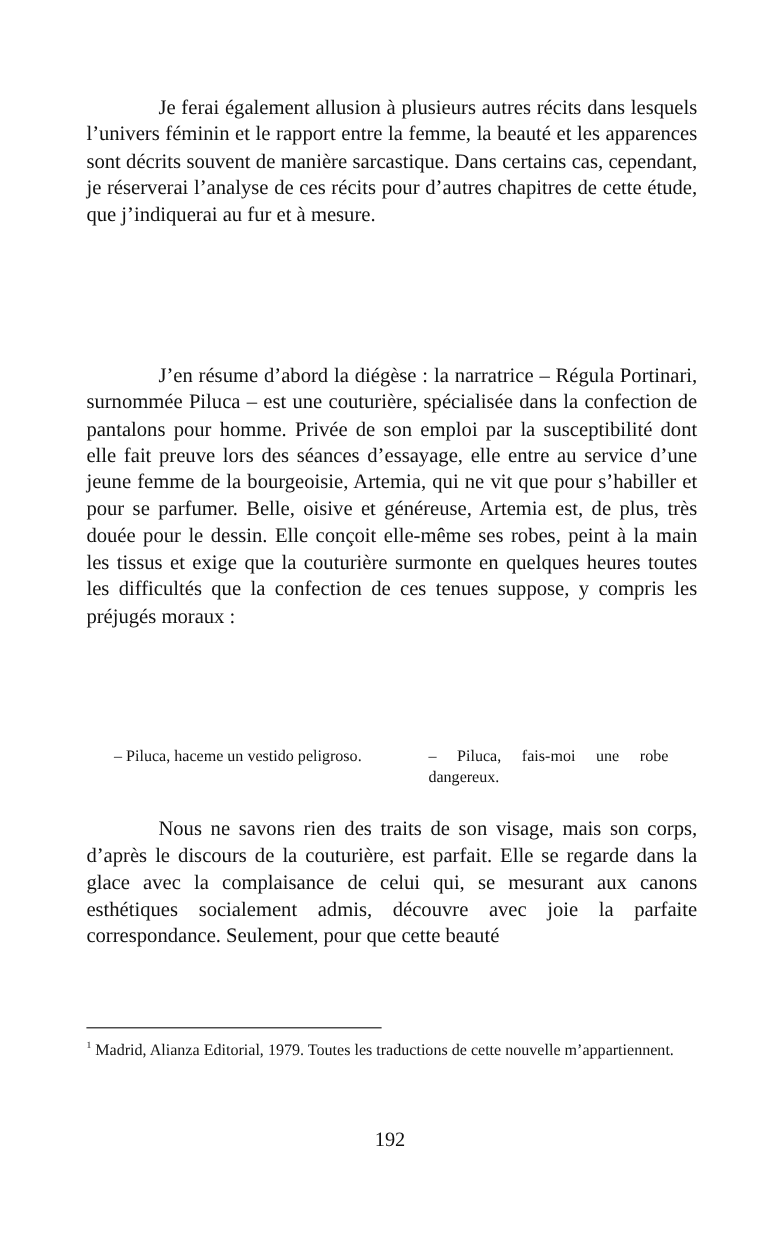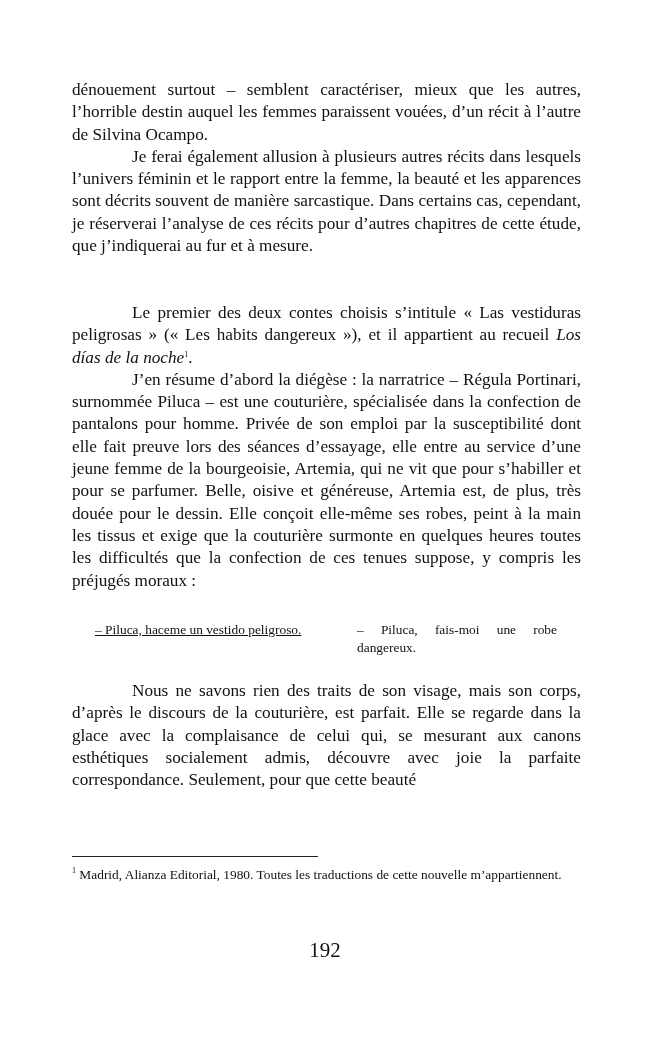--- a/index.html
+++ b/index.html
@@ -94,7 +94,6 @@
 <div class="page">
 
   <div class="body-text block1">
-    <p>dénouement surtout – semblent caractériser, mieux que les autres, l’horrible destin auquel les femmes paraissent vouées, d’un récit à l’autre de Silvina Ocampo.</p>
     <p class="indent">Je ferai également allusion à plusieurs autres récits dans lesquels l’univers féminin et le rapport entre la femme, la beauté et les apparences sont décrits souvent de manière sarcastique. Dans certains cas, cependant, je réserverai l’analyse de ces récits pour d’autres chapitres de cette étude, que j’indiquerai au fur et à mesure.</p>
   </div>
 

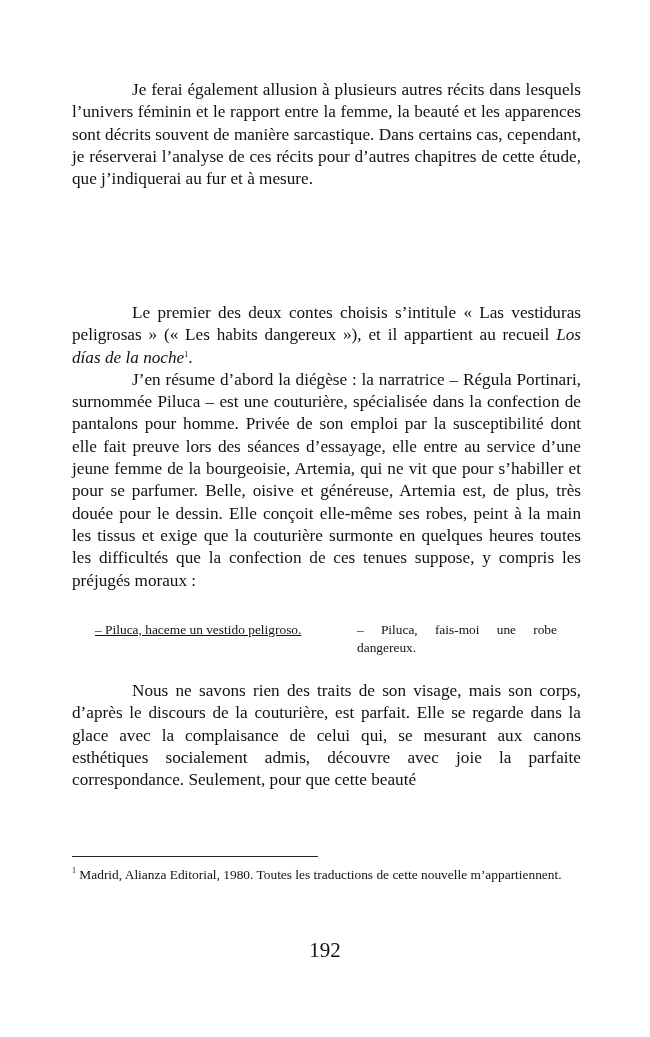--- a/index.html
+++ b/index.html
@@ -98,7 +98,6 @@
   </div>
 
   <div class="body-text block2">
-    <p class="indent"><span>Le premier des deux contes choisis s’intitule « Las vestiduras peligrosas » (« Les habits dangereux »), et il appartient au recueil </span><em>Los días de la noche</em><sup>1</sup><span>.</span></p>
     <p class="indent">J’en résume d’abord la diégèse : la narratrice – Régula Portinari, surnommée Piluca – est une couturière, spécialisée dans la confection de pantalons pour homme. Privée de son emploi par la susceptibilité dont elle fait preuve lors des séances d’essayage, elle entre au service d’une jeune femme de la bourgeoisie, Artemia, qui ne vit que pour s’habiller et pour se parfumer. Belle, oisive et généreuse, Artemia est, de plus, très douée pour le dessin. Elle conçoit elle-même ses robes, peint à la main les tissus et exige que la couturière surmonte en quelques heures toutes les difficultés que la confection de ces tenues suppose, y compris les préjugés moraux :</p>
   </div>
 

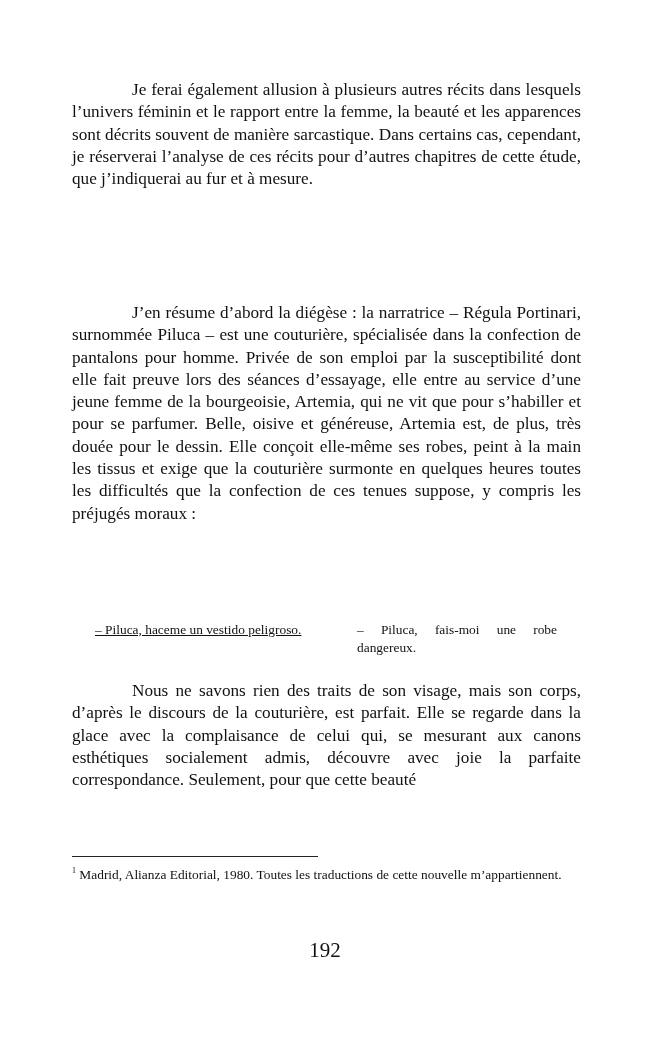--- a/index.html
+++ b/index.html
@@ -53,7 +53,7 @@
       top: 0;
       text-align: justify;
     }
-    .quote-col.left { left: 0; width: 212px; text-decoration: underline; }
+    .quote-col.left { left: 0; width: 212px; }
     .quote-col.right { left: 262px; width: 200px; }
     .footnote-rule {
       position: absolute;

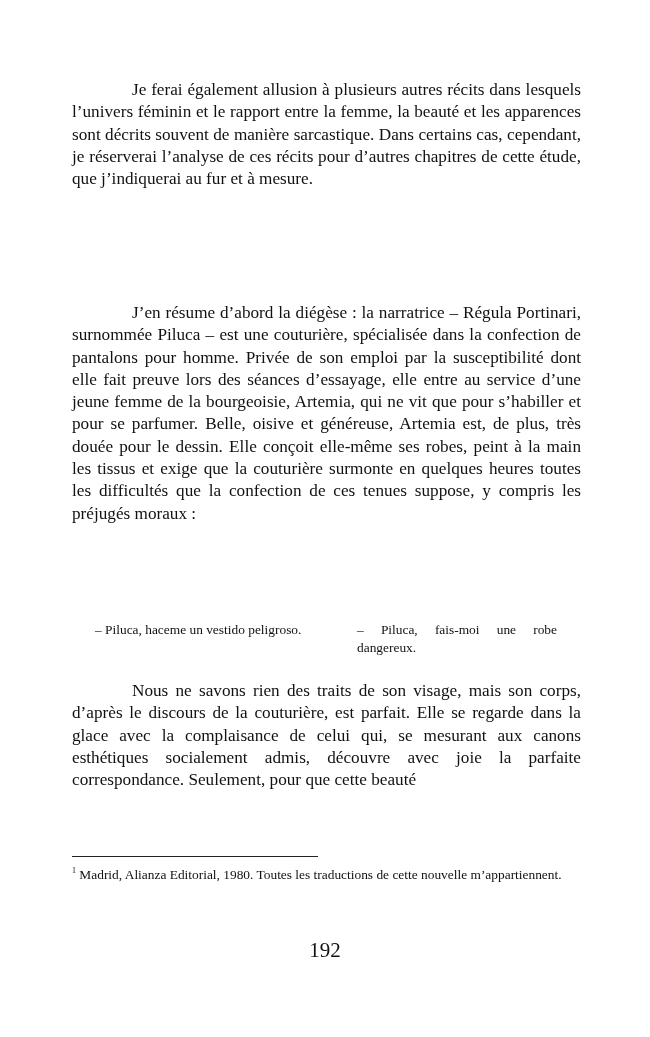--- a/index.html
+++ b/index.html
@@ -112,7 +112,7 @@
 
   <div class="footnote-rule"></div>
 
-  <div class="footnote"><sup>1</sup><span> Madrid, Alianza Editorial, 1980. Toutes les traductions de cette nouvelle m’appartiennent.</span></div>
+  <div class="footnote"><sup>1</sup><span> Madrid, Alianza Editorial, 1979. Toutes les traductions de cette nouvelle m’appartiennent.</span></div>
 
   <div class="page-number">192</div>
 

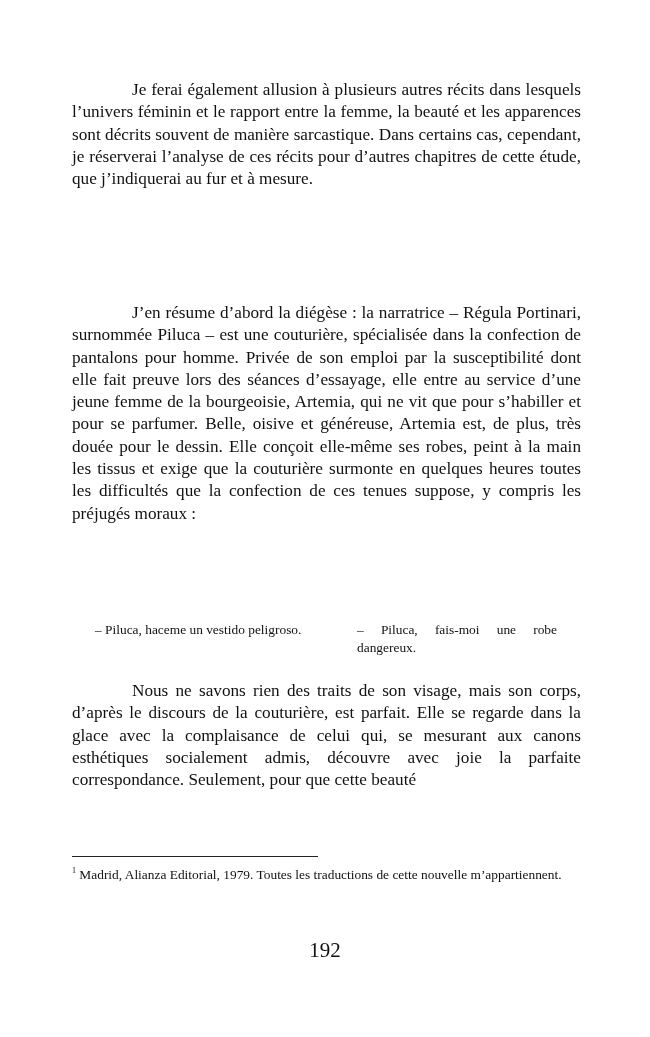--- a/index.html
+++ b/index.html
@@ -83,7 +83,7 @@
       width: 650px;
       top: 939px;
       text-align: center;
-      font-size: 21px;
+      font-size: 17px;
       line-height: 22px;
     }
     em { font-style: italic; }

